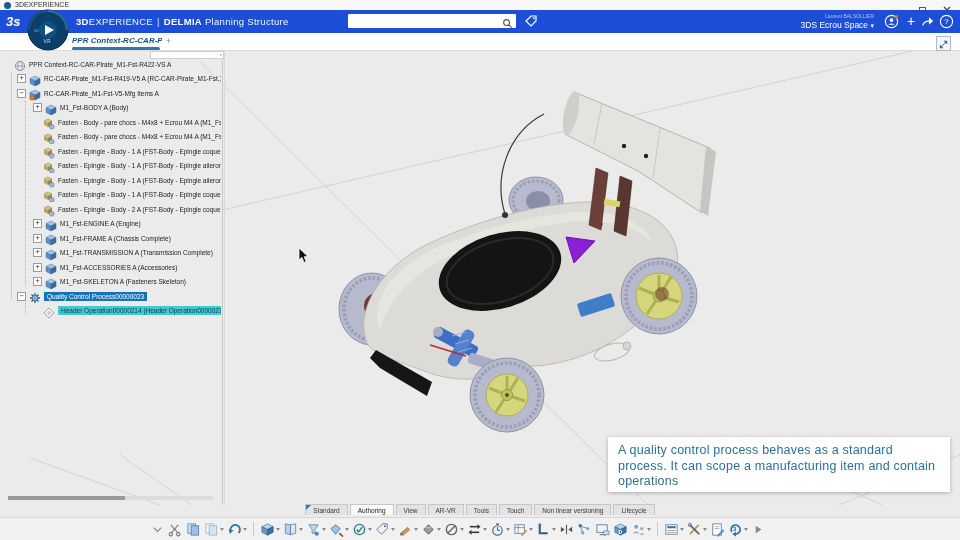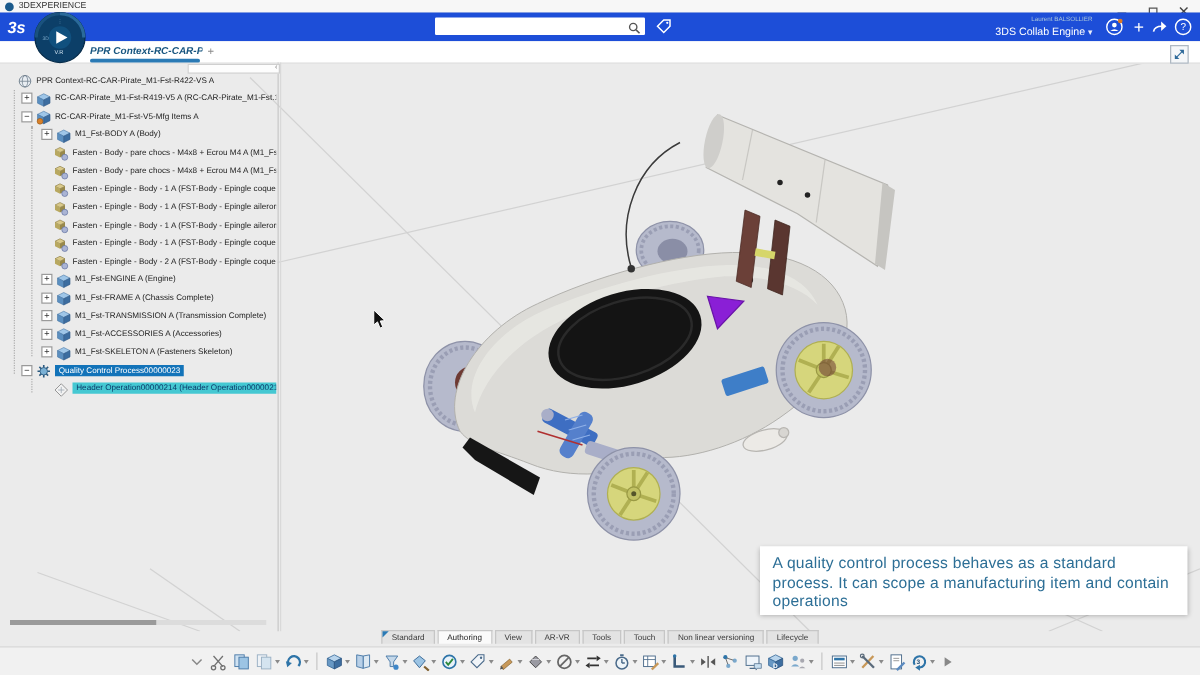--- a/index.html
+++ b/index.html
@@ -222,6 +222,10 @@
 
 <div class="appbar">
   <span class="logo3s">3s</span>
+  <span class="brand">
+    <b>3D</b><span class="lt">EXPERIENCE</span><span class="md">|</span><b>DELMIA</b>
+    <span class="lt">Planning Structure</span>
+  </span>
   <span class="searchbox">
     <input placeholder="Search" style="">
     <span class="mag">

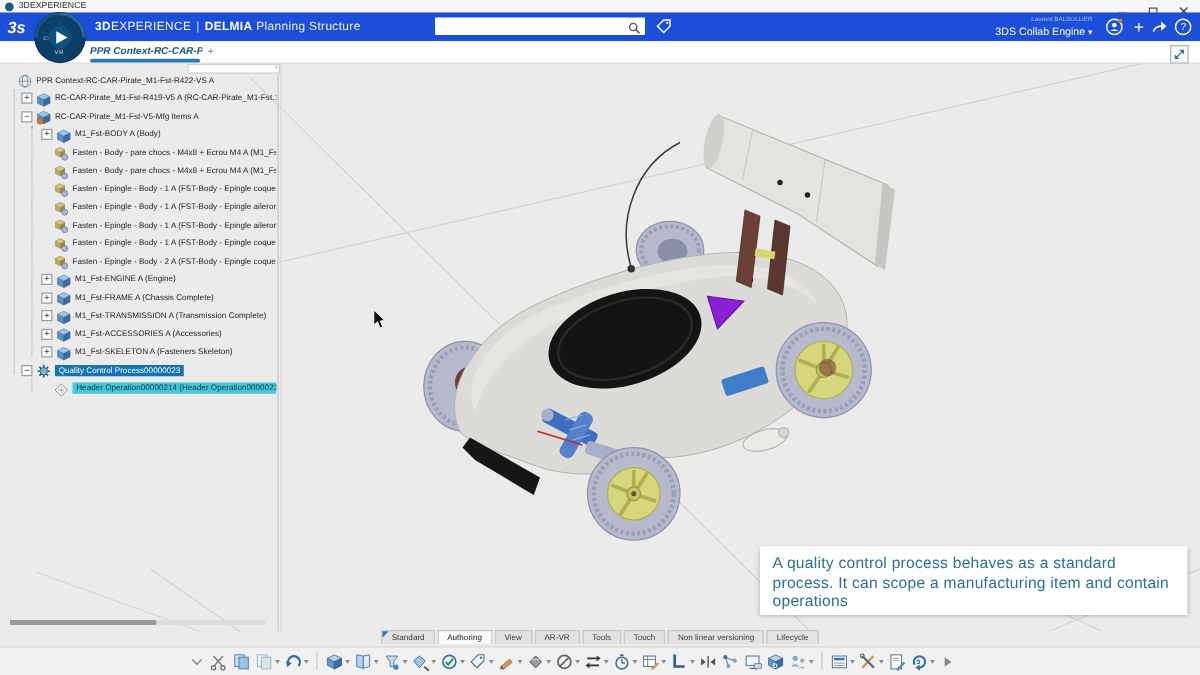--- a/index.html
+++ b/index.html
@@ -243,7 +243,7 @@
   </span>
   <span class="userblock">
     <div class="uname">Laurent BALSOLLIER</div>
-    <div class="uspace"><span>3DS Collab Engine</span> <span class="chev">▾</span></div>
+    <div class="uspace"><span>3DS Ecrou Space</span> <span class="chev">▾</span></div>
   </span>
   <span class="abicon" style="left:884px">
     <svg width="15" height="15" viewBox="0 0 16 16">

